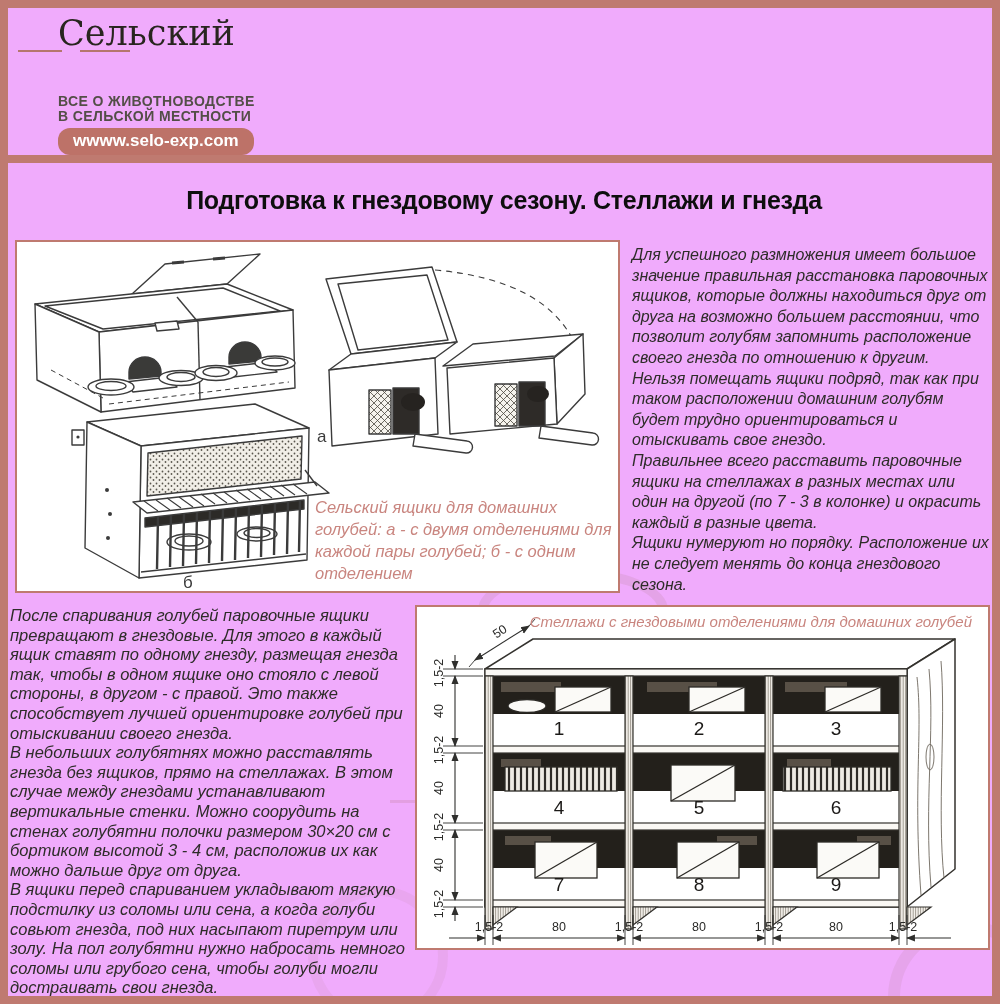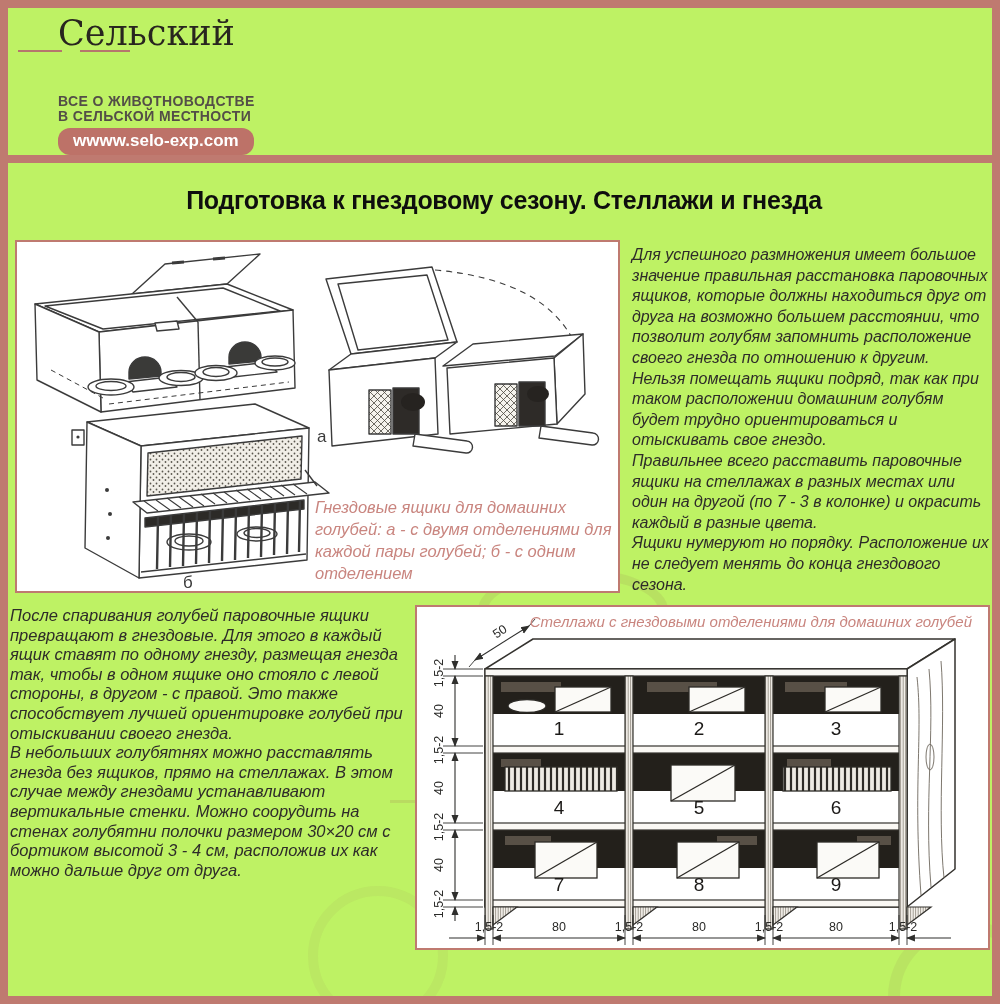--- a/index.html
+++ b/index.html
@@ -4,7 +4,7 @@
 <style>
   html,body{margin:0;padding:0;background:#e9e2d6;}
   .page{position:relative;width:1000px;height:1004px;box-sizing:border-box;
-        border:8px solid #bf7a70;background:#bef264;overflow:hidden;
+        border:8px solid #bf7a70;background:#f0abfc;overflow:hidden;
         font-family:"Liberation Sans",sans-serif;}
   
   .header{position:absolute;left:0;top:0;width:100%;height:147px;}

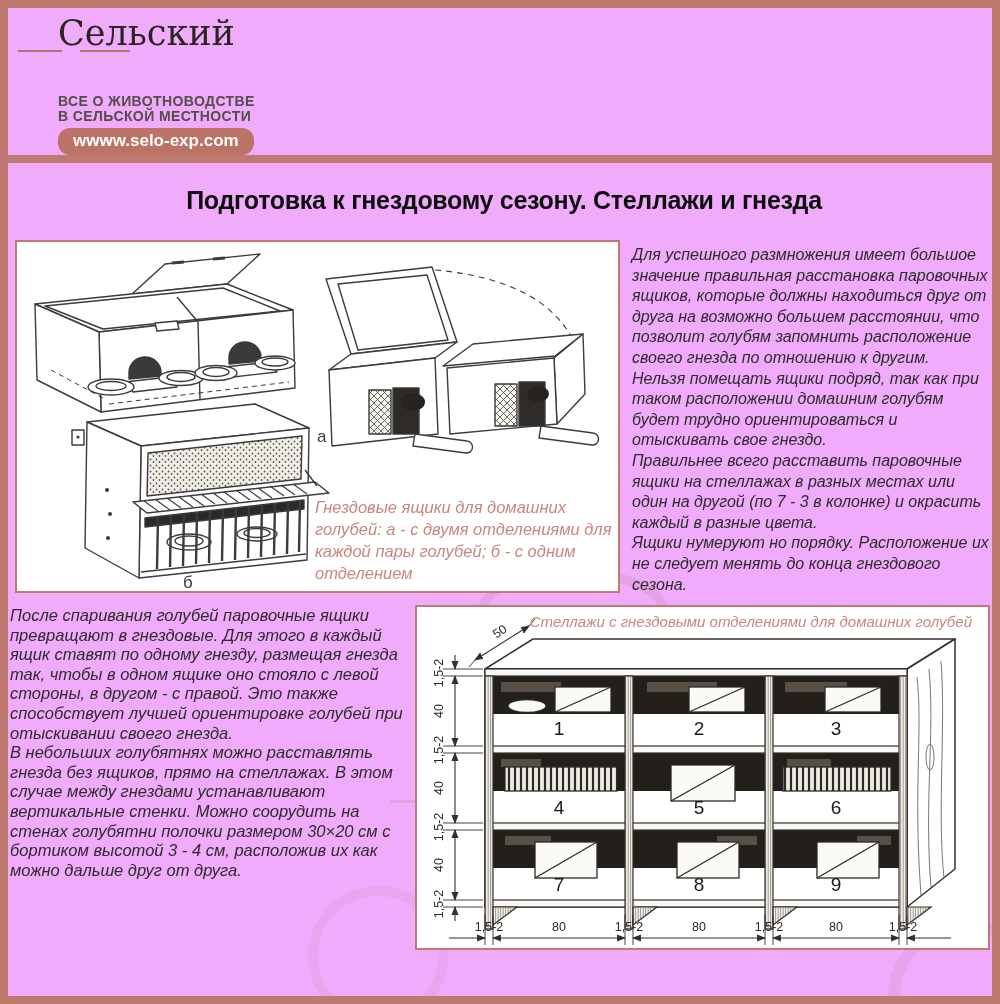--- a/index.html
+++ b/index.html
@@ -163,7 +163,7 @@
       <text class="figlabel" x="300" y="200">а</text>
       <text class="figlabel" x="166" y="346">б</text>
     </svg>
-    <div class="caption fig1-caption">Гнездовые ящики для домашних голубей: а - с двумя отделениями для каждой пары голубей; б - с одним отделением</div>
+    <div class="caption fig1-caption">Сельский ящики для домашних голубей: а - с двумя отделениями для каждой пары голубей; б - с одним отделением</div>
   </div>
 
   <div class="col col-right">

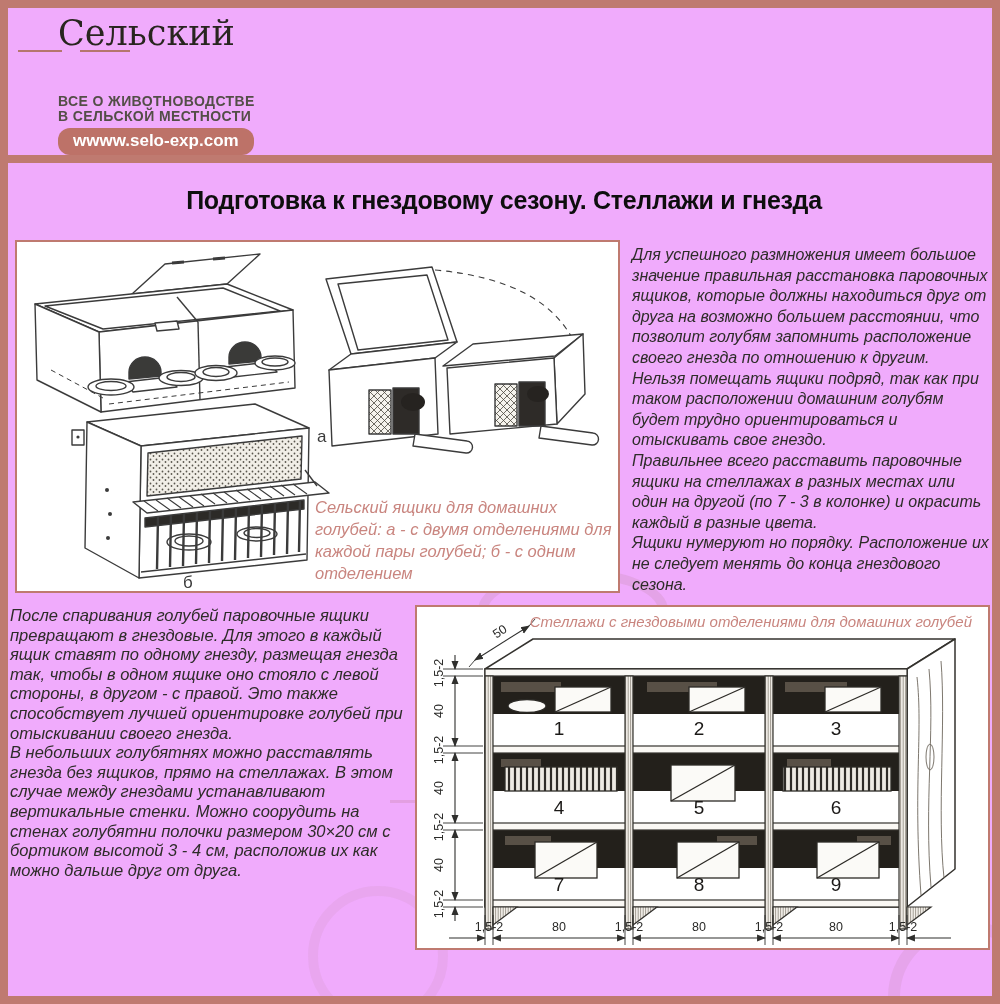--- a/index.html
+++ b/index.html
@@ -176,6 +176,7 @@
   <div class="col col-left">
     <p>После спаривания голубей паровочные ящики превращают в гнездовые. Для этого в каждый ящик ставят по одному гнезду, размещая гнезда так, чтобы в одном ящике оно стояло с левой стороны, в другом - с правой. Это также способствует лучшей ориентировке голубей при отыскивании своего гнезда.</p>
     <p>В небольших голубятнях можно расставлять гнезда без ящиков, прямо на стеллажах. В этом случае между гнездами устанавливают вертикальные стенки. Можно соорудить на стенах голубятни полочки размером 30×20 см с бортиком высотой 3 - 4 см, расположив их как можно дальше друг от друга.</p>
+    <p>В ящики перед спариванием укладывают мягкую подстилку из соломы или сена, а когда голуби совьют гнезда, под них насыпают пиретрум или золу. На пол голубятни нужно набросать немного соломы или грубого сена, чтобы голуби могли достраивать свои гнезда.</p>
   </div>
 
   <div class="fig fig2">

